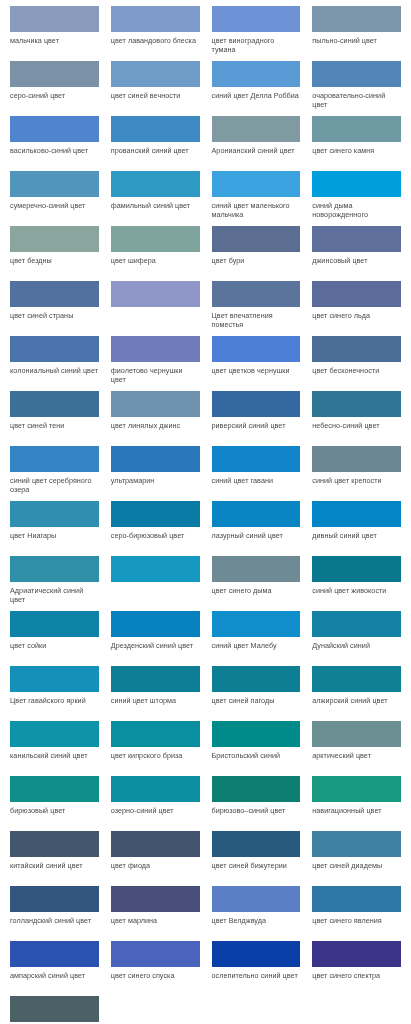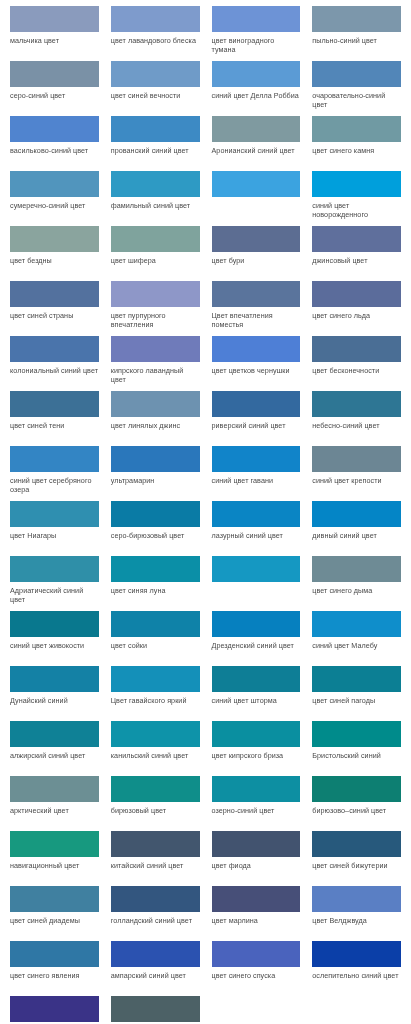--- a/index.html
+++ b/index.html
@@ -104,6 +104,7 @@
     </div>
     <div class="swatch-cell">
       <span class="swatch-chip" style="background-color: rgb(59, 163, 224);"></span>
+      <span class="swatch-label">синий цвет маленького мальчика</span>
     </div>
     <div class="swatch-cell">
       <span class="swatch-chip" style="background-color: rgb(0, 159, 220);"></span>

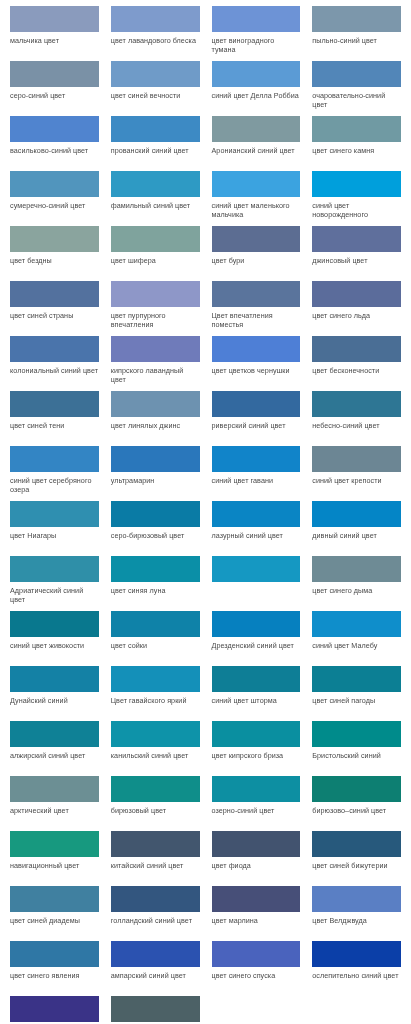--- a/index.html
+++ b/index.html
@@ -108,7 +108,7 @@
     </div>
     <div class="swatch-cell">
       <span class="swatch-chip" style="background-color: rgb(0, 159, 220);"></span>
-      <span class="swatch-label">синий цвет новорожденного</span>
+      <span class="swatch-label">синий дыма новорожденного</span>
     </div>
     <div class="swatch-cell">
       <span class="swatch-chip" style="background-color: rgb(138, 164, 158);"></span>

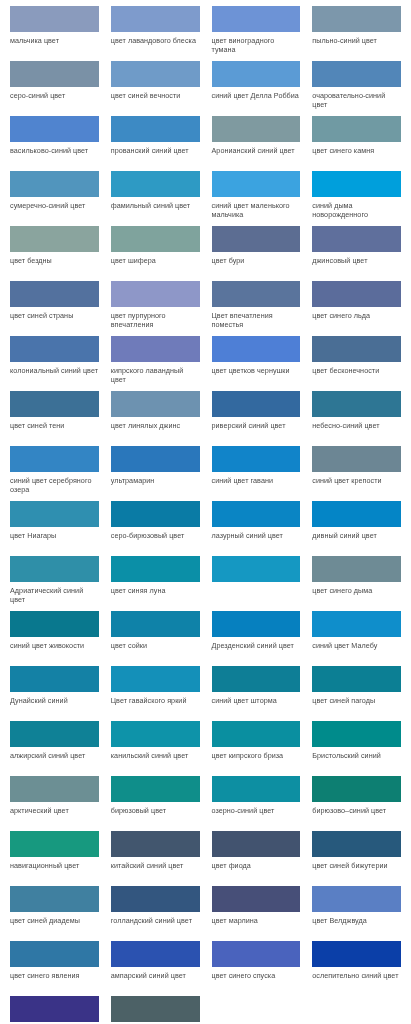--- a/index.html
+++ b/index.html
@@ -132,7 +132,6 @@
     </div>
     <div class="swatch-cell">
       <span class="swatch-chip" style="background-color: rgb(142, 151, 200);"></span>
-      <span class="swatch-label">цвет пурпурного впечатления</span>
     </div>
     <div class="swatch-cell">
       <span class="swatch-chip" style="background-color: rgb(90, 116, 156);"></span>

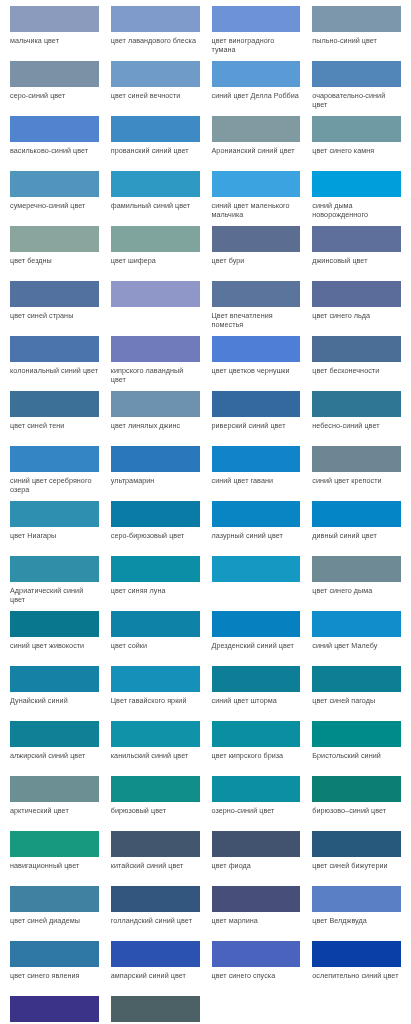--- a/index.html
+++ b/index.html
@@ -147,7 +147,7 @@
     </div>
     <div class="swatch-cell">
       <span class="swatch-chip" style="background-color: rgb(111, 123, 186);"></span>
-      <span class="swatch-label">кипрского лавандный цвет</span>
+      <span class="swatch-label">фиолетово чернушки цвет</span>
     </div>
     <div class="swatch-cell">
       <span class="swatch-chip" style="background-color: rgb(78, 127, 214);"></span>

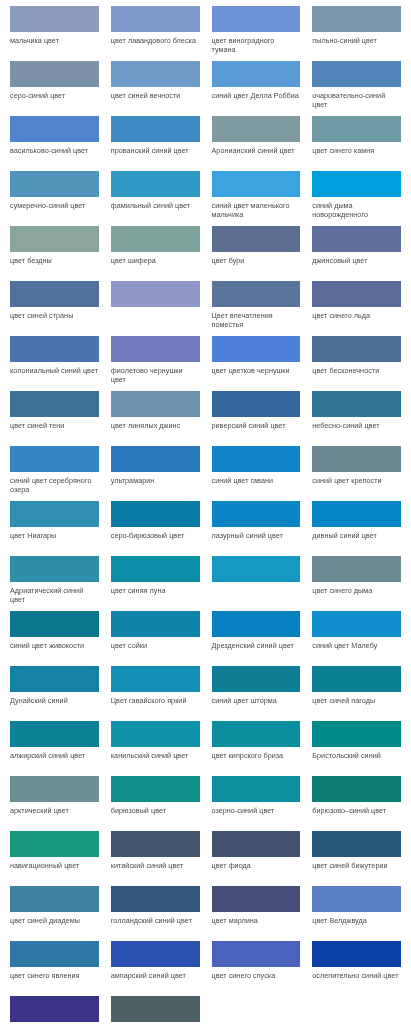--- a/index.html
+++ b/index.html
@@ -210,10 +210,6 @@
       <span class="swatch-label">Адриатический синий цвет</span>
     </div>
     <div class="swatch-cell">
-      <span class="swatch-chip" style="background-color: rgb(11, 143, 167);"></span>
-      <span class="swatch-label">цвет синяя луна</span>
-    </div>
-    <div class="swatch-cell">
       <span class="swatch-chip" style="background-color: rgb(21, 152, 194);"></span>
     </div>
     <div class="swatch-cell">

